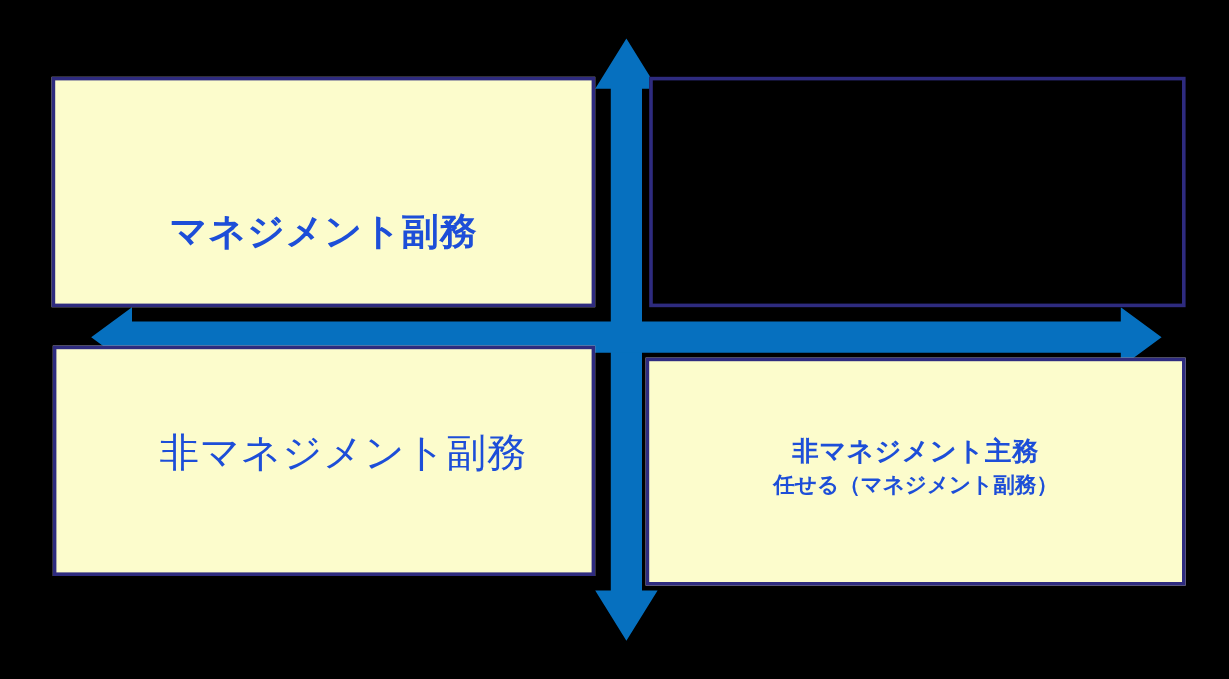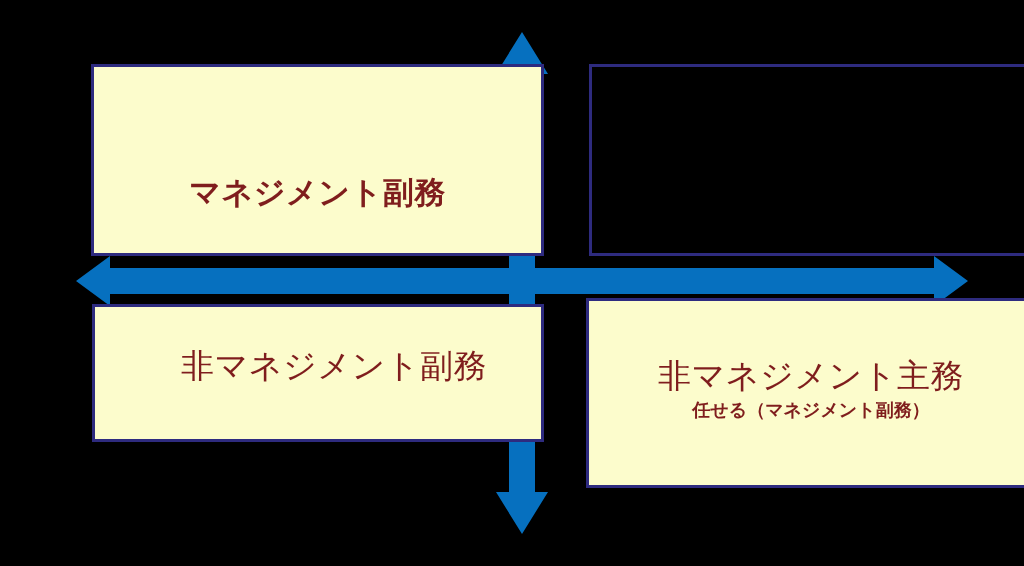--- a/index.html
+++ b/index.html
@@ -29,9 +29,8 @@
     align-items: center;
     justify-content: center;
     text-align: left;
-    color: #7f1d1d;
+    color: #1d4ed8;
     overflow: hidden;
-    margin-left: 48px;
   }
   .quad.filled  { background: #FCFCCC; }
   .quad.empty   { background: #000000; }

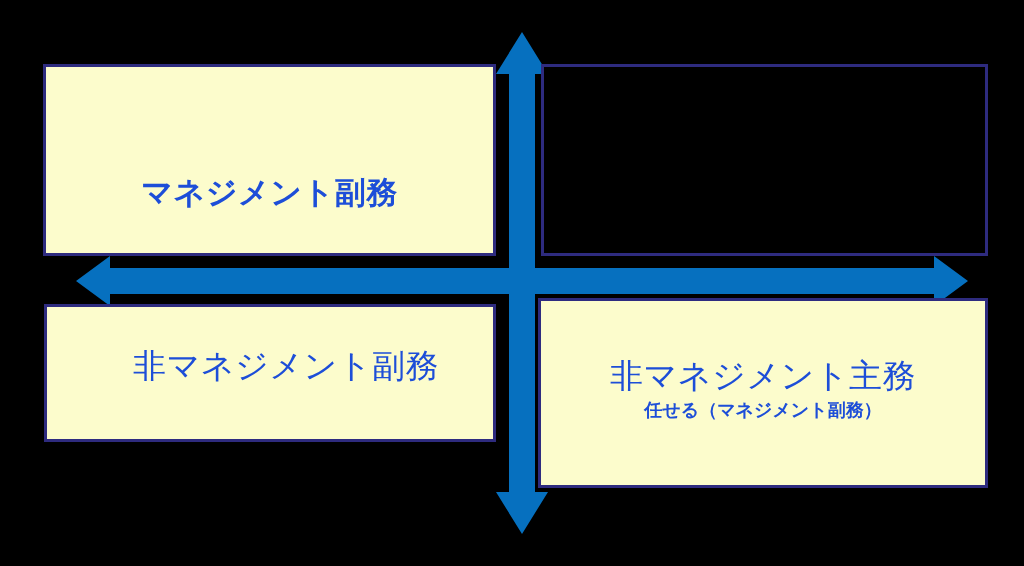--- a/index.html
+++ b/index.html
@@ -56,7 +56,7 @@
   #quad-top-right         { left: 541px; top: 64px;  width: 447px; height: 192px; }
 
   
-  #quad-bottom-left       { left: 44px;  top: 304px; width: 452px; height: 138px;
+  #quad-bottom-left       { left: 44px;  top: 288px; width: 452px; height: 192px;
                             justify-content: center; padding-bottom: 8px; padding-left: 32px; }
   #quad-bottom-left .quad-title { font-size: 33px; font-weight: normal; margin-bottom: 6px; }
   #quad-bottom-left .quad-sub   { font-size: 18px; }

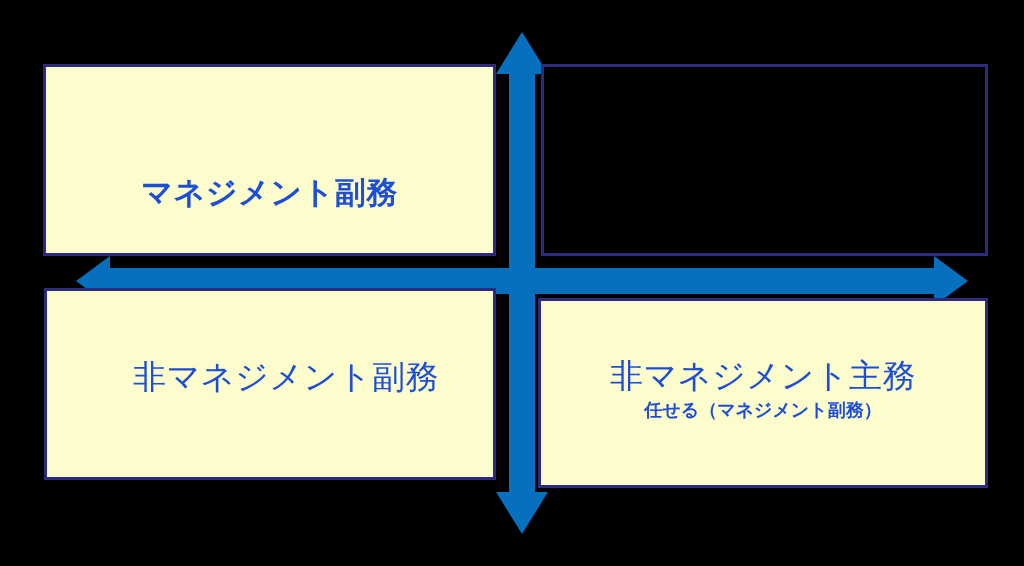--- a/index.html
+++ b/index.html
@@ -64,7 +64,7 @@
   
   #quad-bottom-right      { left: 538px; top: 298px; width: 450px; height: 190px;
                             justify-content: center; padding-bottom: 8px; }
-  #quad-bottom-right .quad-title { font-size: 33px; font-weight: normal; margin-bottom: 6px; }
+  #quad-bottom-right .quad-title { font-size: 22px; font-weight: bold; margin-bottom: 6px; }
   #quad-bottom-right .quad-sub   { font-size: 18px; }
 
   

